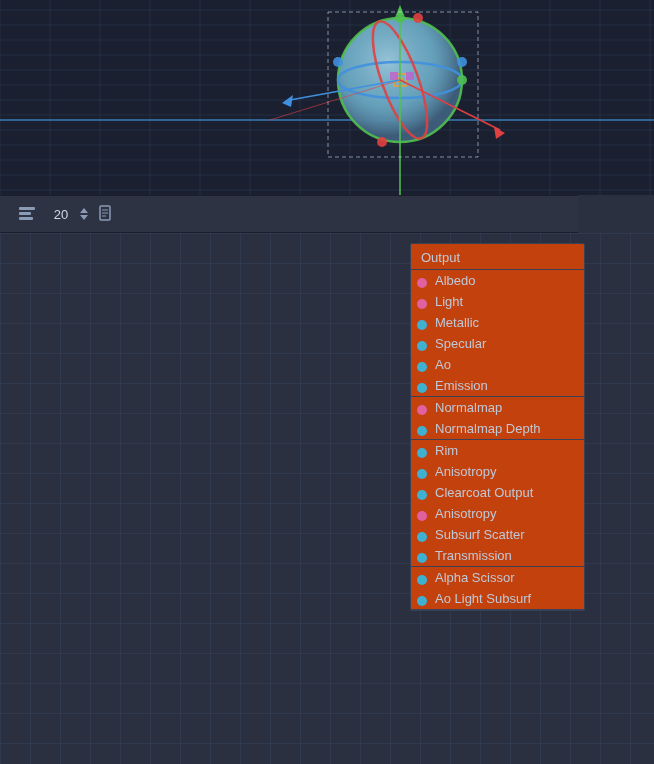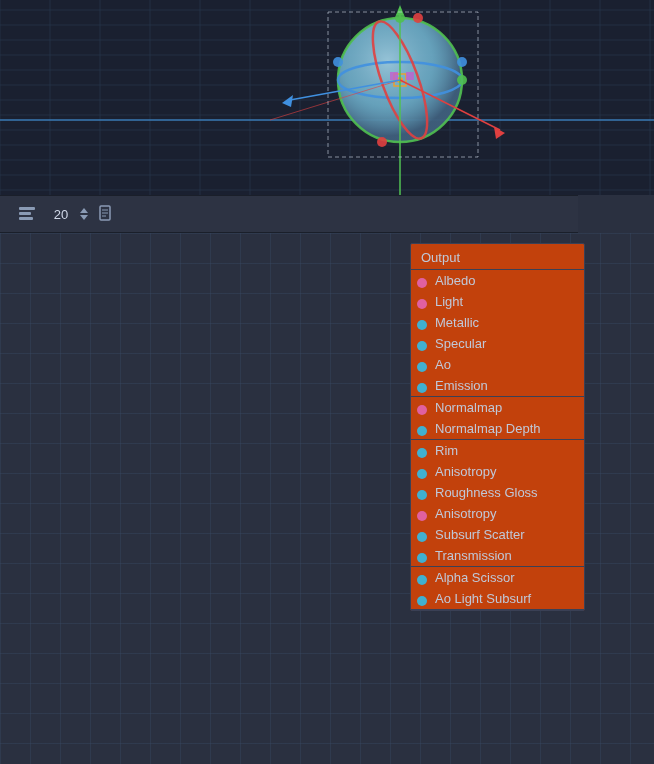--- a/index.html
+++ b/index.html
@@ -326,7 +326,7 @@
       </div>
       <div class="dropdown-item">
         <span class="dot dot-cyan"></span>
-        <span>Roughness Gloss</span>
+        <span>Clearcoat Output</span>
       </div>
       <div class="dropdown-item">
         <span class="dot dot-pink"></span>

